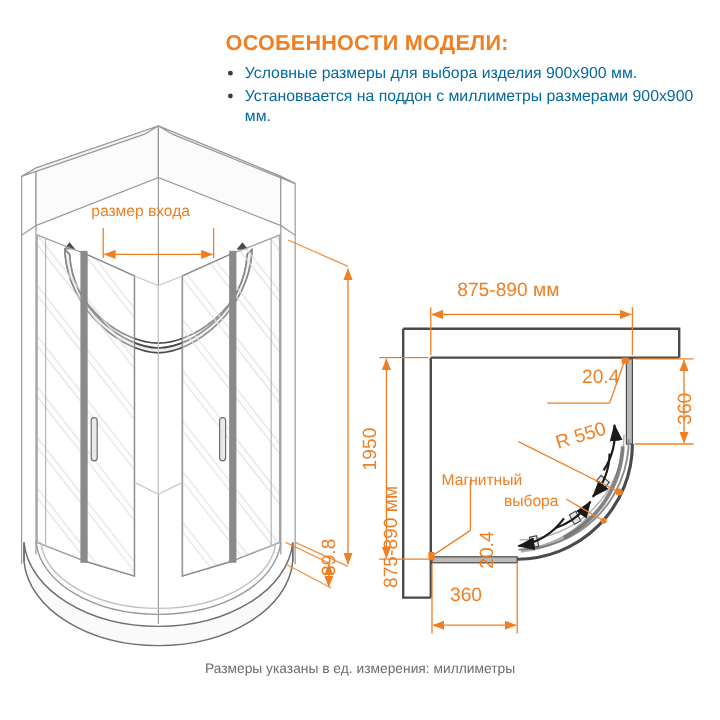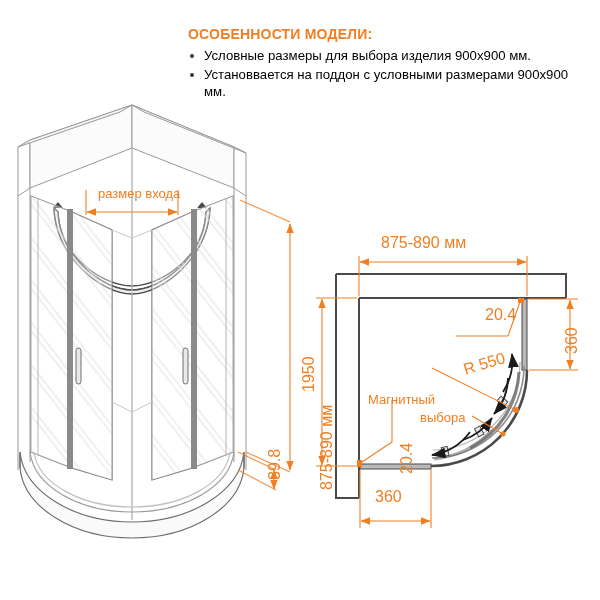--- a/index.html
+++ b/index.html
@@ -13,7 +13,7 @@
   
   .features{position:absolute;left:160px;top:26px;width:430px;}
   .features-title{
-    color:#F07F23;font-weight:bold;font-size:14px;
+    color:#F07F23;font-weight:bold;font-size:18px;
     letter-spacing:.2px;margin:0 0 5px 28px;
   }
   .features ul{margin:0;padding:0 0 0 30px;list-style:none;}

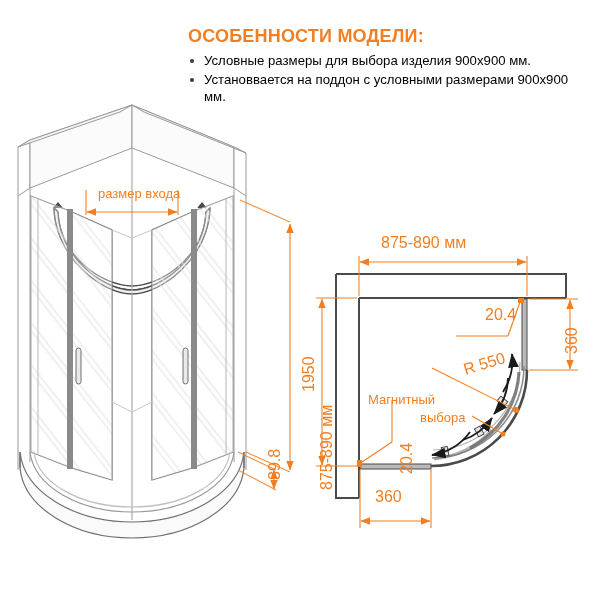--- a/index.html
+++ b/index.html
@@ -19,7 +19,7 @@
   .features ul{margin:0;padding:0 0 0 30px;list-style:none;}
   .features li{
     position:relative;font-size:13.2px;line-height:17.5px;
-    color:#000000;margin-bottom:1px;padding-left:14px;
+    color:#0369a1;margin-bottom:1px;padding-left:14px;
   }
   .features li::before{
     content:"";position:absolute;left:0;top:7px;

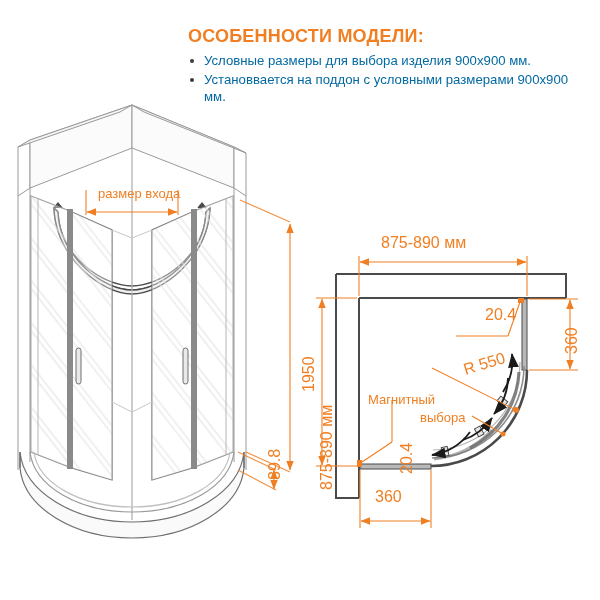--- a/index.html
+++ b/index.html
@@ -51,7 +51,7 @@
     <div class="features-title">ОСОБЕННОСТИ МОДЕЛИ:</div>
     <ul>
       <li>Условные размеры для выбора изделия 900x900 мм.</li>
-      <li>Установвается на поддон с условными размерами 900x900 мм.</li>
+      <li>Установвается на поддон с миллиметры размерами 900x900 мм.</li>
     </ul>
   </div>
 

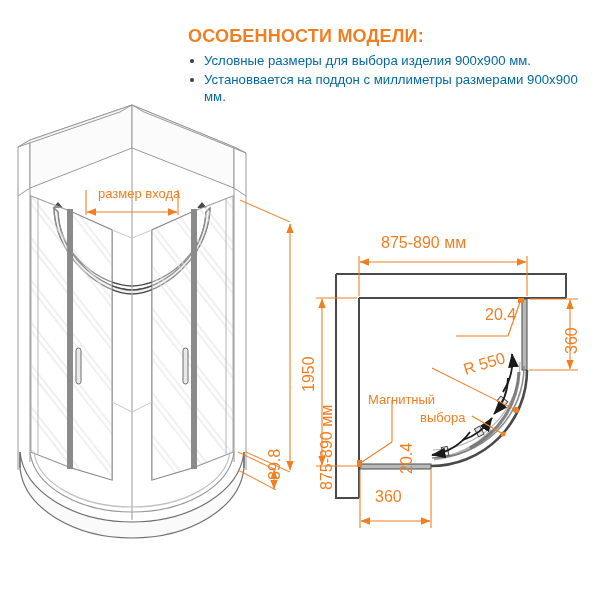--- a/index.html
+++ b/index.html
@@ -260,7 +260,7 @@
     </g>
   </svg>
 
-  <div class="lbl small" style="left:98px;top:168px;margin-top:18px;">размер входа</div>
+  <div class="lbl small" style="left:76px;top:168px;">размер входа</div>
   <div class="lbl mid rot90" style="left:300px;top:392px;">1950</div>
   <div class="lbl mid rot90" style="left:266px;top:480px;">39.8</div>
   <div class="lbl mid rot90" style="left:318px;top:490px;">875-890 мм</div>

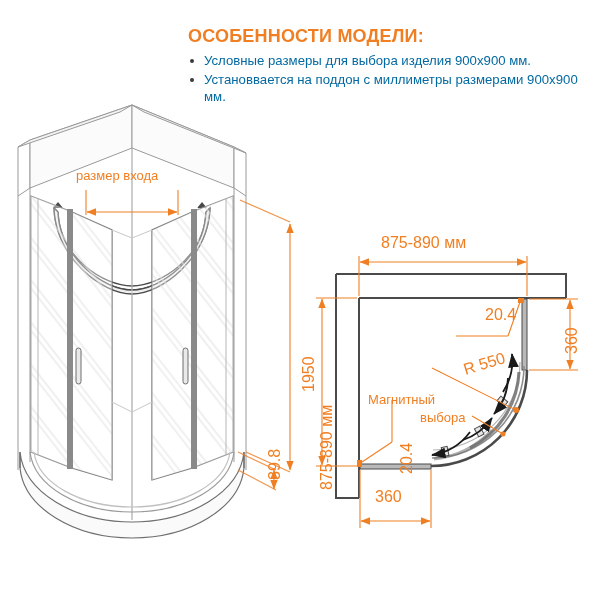--- a/index.html
+++ b/index.html
@@ -274,6 +274,7 @@
   <div class="lbl small" style="left:368px;top:392px;">Магнитный</div>
   <div class="lbl small" style="left:420px;top:410px;">выбора</div>
 
+  <div class="caption">Размеры указаны в ед. измерения: миллиметры</div>
 </div>
 
 </body></html>

